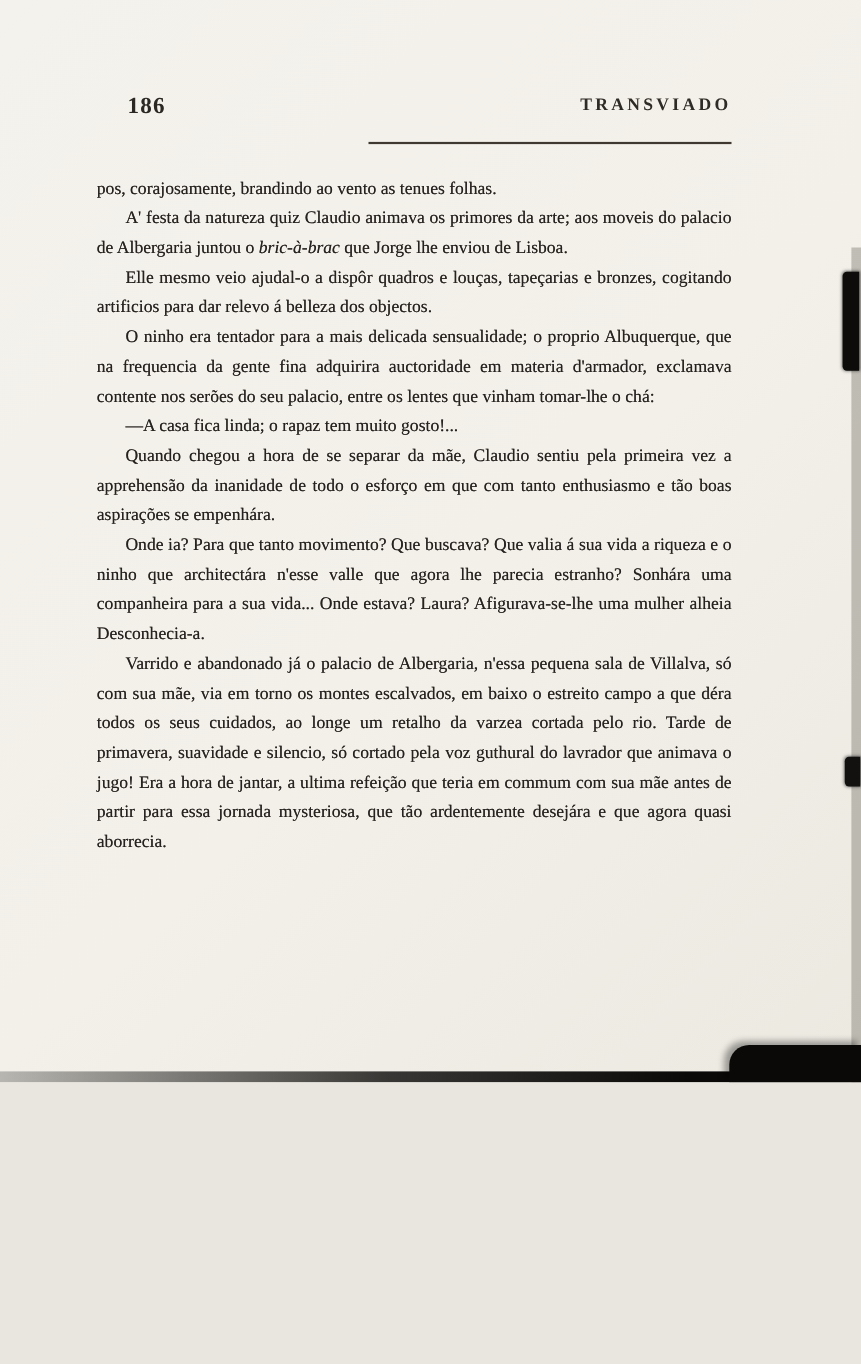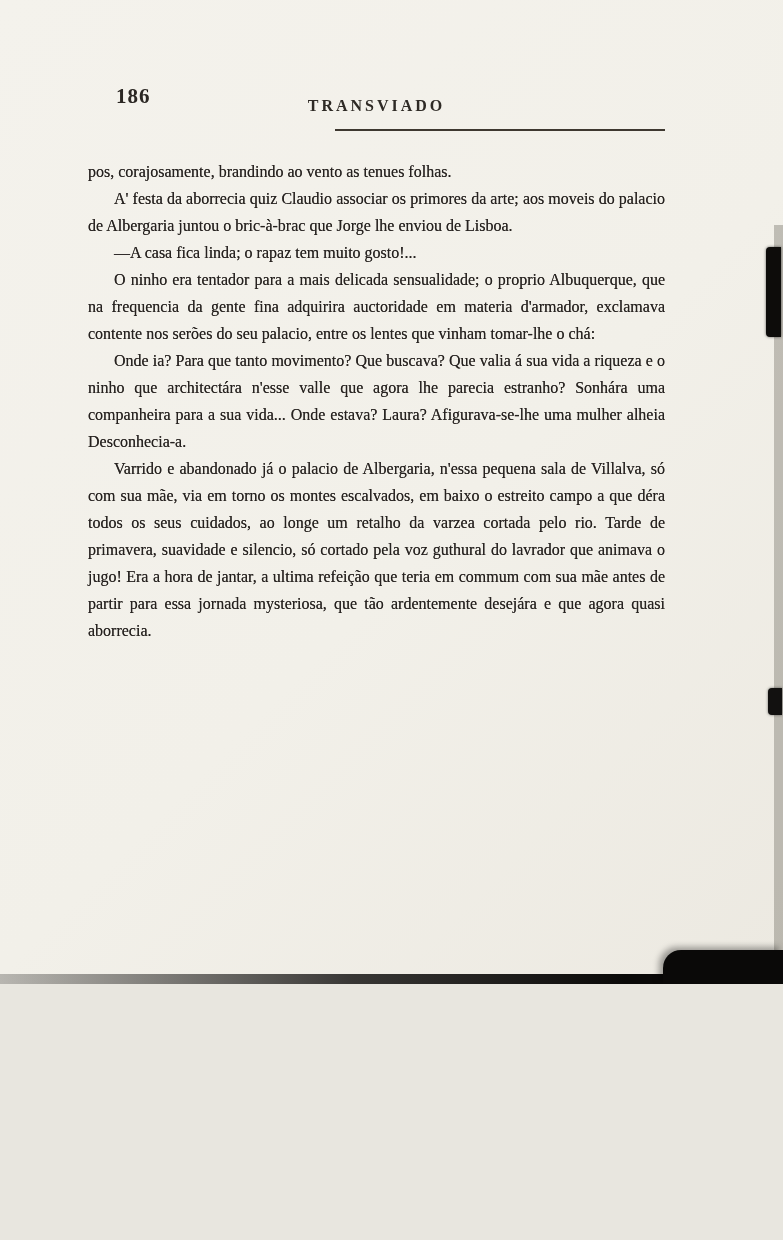--- a/index.html
+++ b/index.html
@@ -37,8 +37,8 @@
     position: absolute;
     left: 0;
     right: 0;
-    top: 13px;
-    text-align: center;
+    top: 3px;
+    text-align: right;
     font-size: 16px;
     font-weight: bold;
     letter-spacing: 3px;

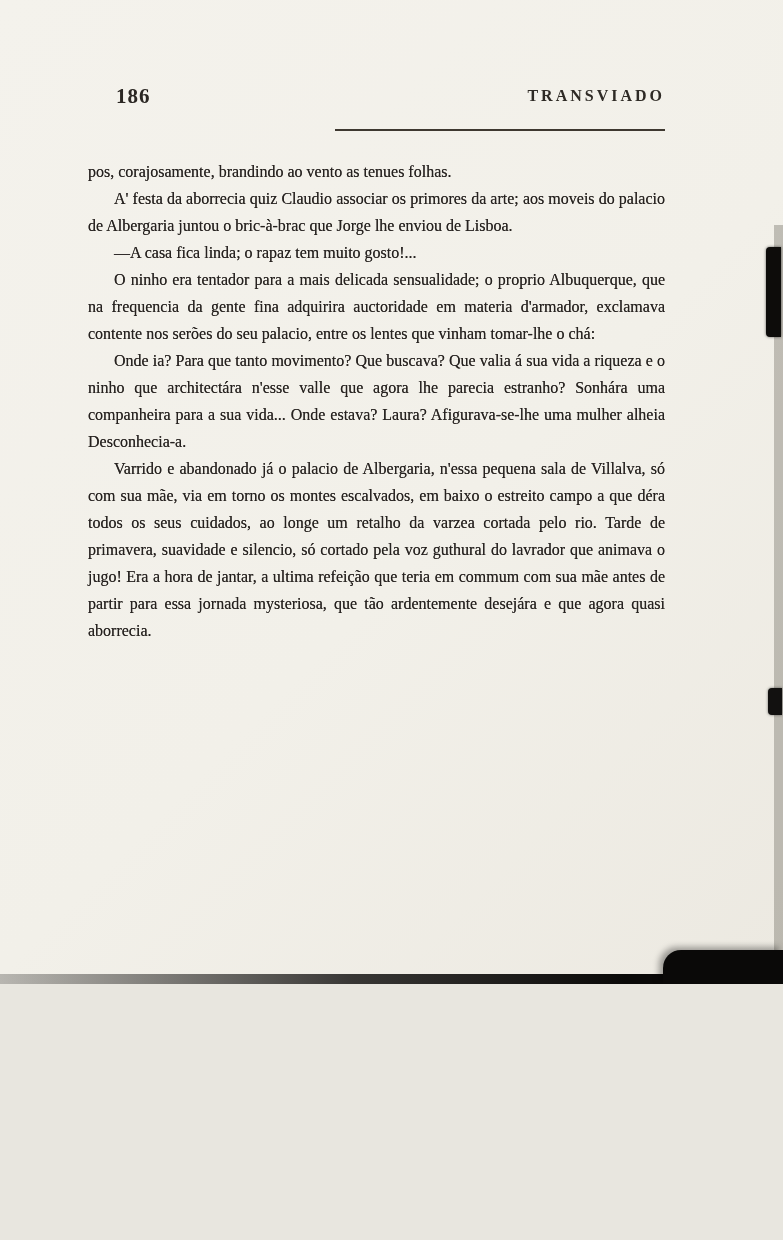--- a/index.html
+++ b/index.html
@@ -137,7 +137,7 @@
 
   <div class="body-text">
     <p class="continuation">pos, corajosamente, brandindo ao vento as tenues folhas.</p>
-    <p><span>A' festa da aborrecia quiz Claudio associar os primores da arte; aos moveis do palacio de Albergaria juntou o </span><span class="italic">bric-à-brac</span><span> que Jorge lhe enviou de Lisboa.</span></p>
+    <p><span>A' festa da natureza quiz Claudio animava os primores da arte; aos moveis do palacio de Albergaria juntou o </span><span class="italic">bric-à-brac</span><span> que Jorge lhe enviou de Lisboa.</span></p>
     <p>—A casa fica linda; o rapaz tem muito gosto!...</p>
     <p>O ninho era tentador para a mais delicada sensualidade; o proprio Albuquerque, que na frequencia da gente fina adquirira auctoridade em materia d'armador, exclamava contente nos serões do seu palacio, entre os lentes que vinham tomar-lhe o chá:</p>
     <p>Onde ia? Para que tanto movimento? Que buscava? Que valia á sua vida a riqueza e o ninho que architectára n'esse valle que agora lhe parecia estranho? Sonhára uma companheira para a sua vida... Onde estava? Laura? Afigurava-se-lhe uma mulher alheia Desconhecia-a.</p>

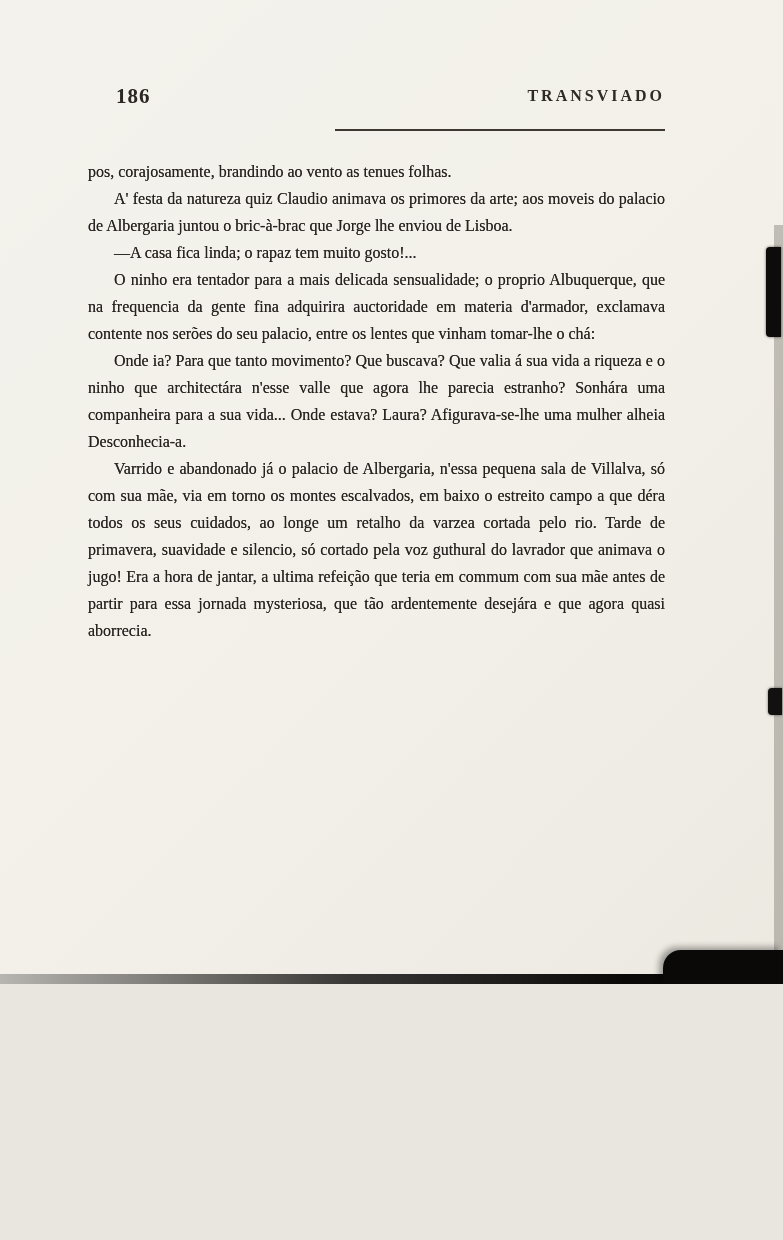--- a/index.html
+++ b/index.html
@@ -74,6 +74,7 @@
     text-indent: 0;
   }
   .body-text .italic {
+    font-style: italic;
   }
   
   .edge-shadow {

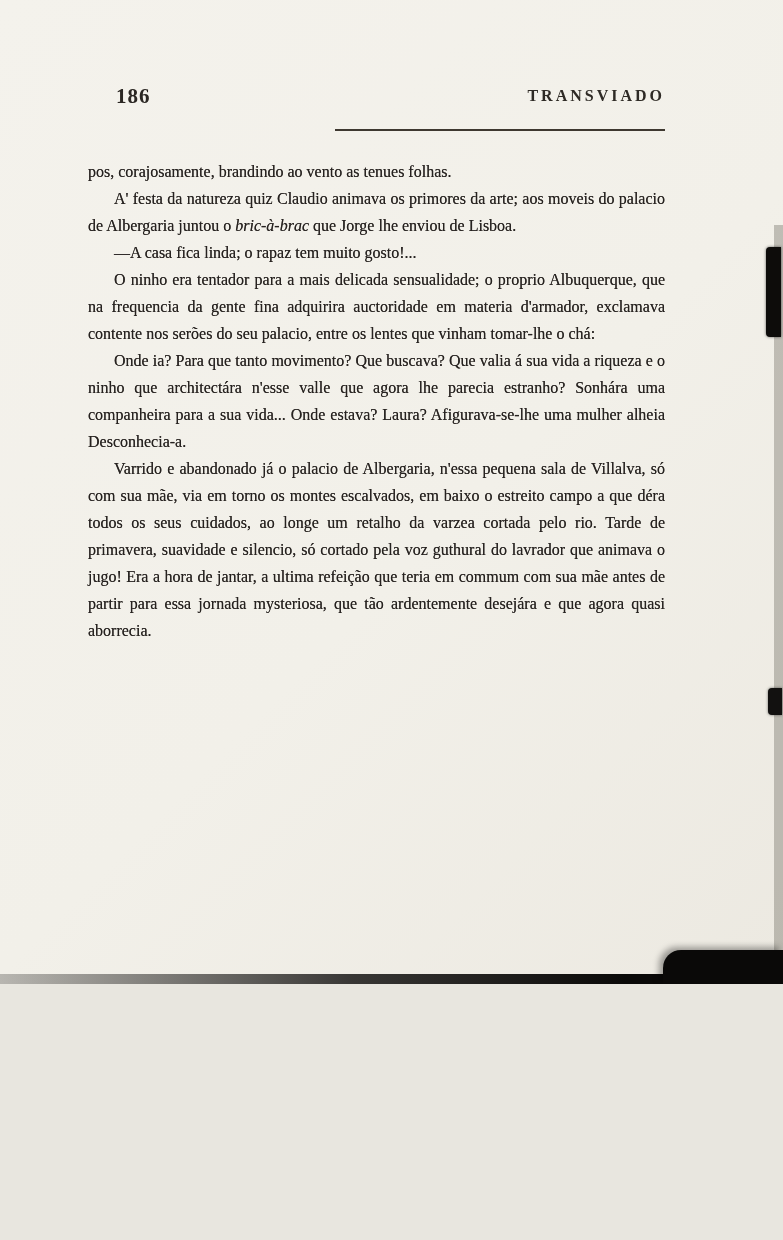--- a/index.html
+++ b/index.html
@@ -139,6 +139,7 @@
   <div class="body-text">
     <p class="continuation">pos, corajosamente, brandindo ao vento as tenues folhas.</p>
     <p><span>A' festa da natureza quiz Claudio animava os primores da arte; aos moveis do palacio de Albergaria juntou o </span><span class="italic">bric-à-brac</span><span> que Jorge lhe enviou de Lisboa.</span></p>
+    <p>Elle mesmo veio ajudal-o a dispôr quadros e louças, tapeçarias e bronzes, cogitando artificios para dar relevo á belleza dos objectos.</p>
     <p>—A casa fica linda; o rapaz tem muito gosto!...</p>
     <p>O ninho era tentador para a mais delicada sensualidade; o proprio Albuquerque, que na frequencia da gente fina adquirira auctoridade em materia d'armador, exclamava contente nos serões do seu palacio, entre os lentes que vinham tomar-lhe o chá:</p>
     <p>Onde ia? Para que tanto movimento? Que buscava? Que valia á sua vida a riqueza e o ninho que architectára n'esse valle que agora lhe parecia estranho? Sonhára uma companheira para a sua vida... Onde estava? Laura? Afigurava-se-lhe uma mulher alheia Desconhecia-a.</p>

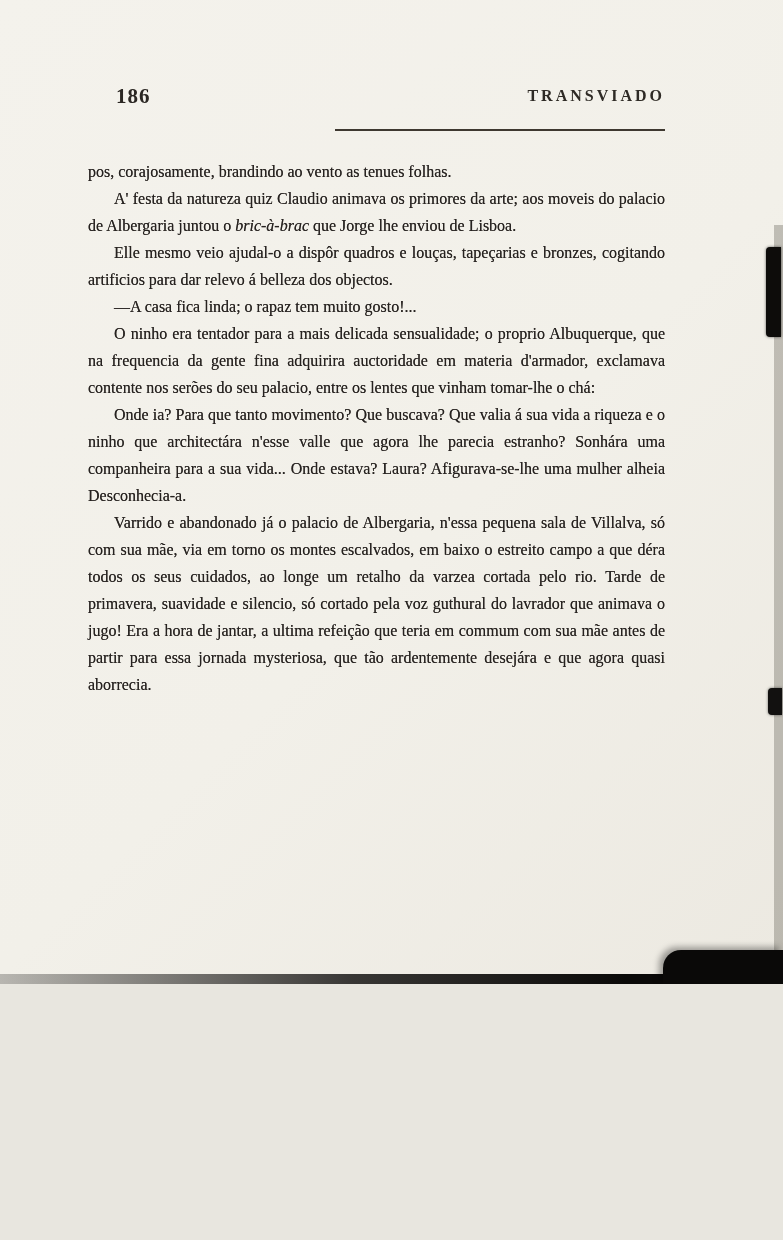--- a/index.html
+++ b/index.html
@@ -140,8 +140,8 @@
     <p class="continuation">pos, corajosamente, brandindo ao vento as tenues folhas.</p>
     <p><span>A' festa da natureza quiz Claudio animava os primores da arte; aos moveis do palacio de Albergaria juntou o </span><span class="italic">bric-à-brac</span><span> que Jorge lhe enviou de Lisboa.</span></p>
     <p>Elle mesmo veio ajudal-o a dispôr quadros e louças, tapeçarias e bronzes, cogitando artificios para dar relevo á belleza dos objectos.</p>
+    <p>O ninho era tentador para a mais delicada sensualidade; o proprio Albuquerque, que na frequencia da gente fina adquirira auctoridade em materia d'armador, exclamava contente nos serões do seu palacio, entre os lentes que vinham tomar-lhe o chá:</p>
     <p>—A casa fica linda; o rapaz tem muito gosto!...</p>
-    <p>O ninho era tentador para a mais delicada sensualidade; o proprio Albuquerque, que na frequencia da gente fina adquirira auctoridade em materia d'armador, exclamava contente nos serões do seu palacio, entre os lentes que vinham tomar-lhe o chá:</p>
     <p>Onde ia? Para que tanto movimento? Que buscava? Que valia á sua vida a riqueza e o ninho que architectára n'esse valle que agora lhe parecia estranho? Sonhára uma companheira para a sua vida... Onde estava? Laura? Afigurava-se-lhe uma mulher alheia Desconhecia-a.</p>
     <p>Varrido e abandonado já o palacio de Albergaria, n'essa pequena sala de Villalva, só com sua mãe, via em torno os montes escalvados, em baixo o estreito campo a que déra todos os seus cuidados, ao longe um retalho da varzea cortada pelo rio. Tarde de primavera, suavidade e silencio, só cortado pela voz guthural do lavrador que animava o jugo! Era a hora de jantar, a ultima refeição que teria em commum com sua mãe antes de partir para essa jornada mysteriosa, que tão ardentemente desejára e que agora quasi aborrecia.</p>
   </div>

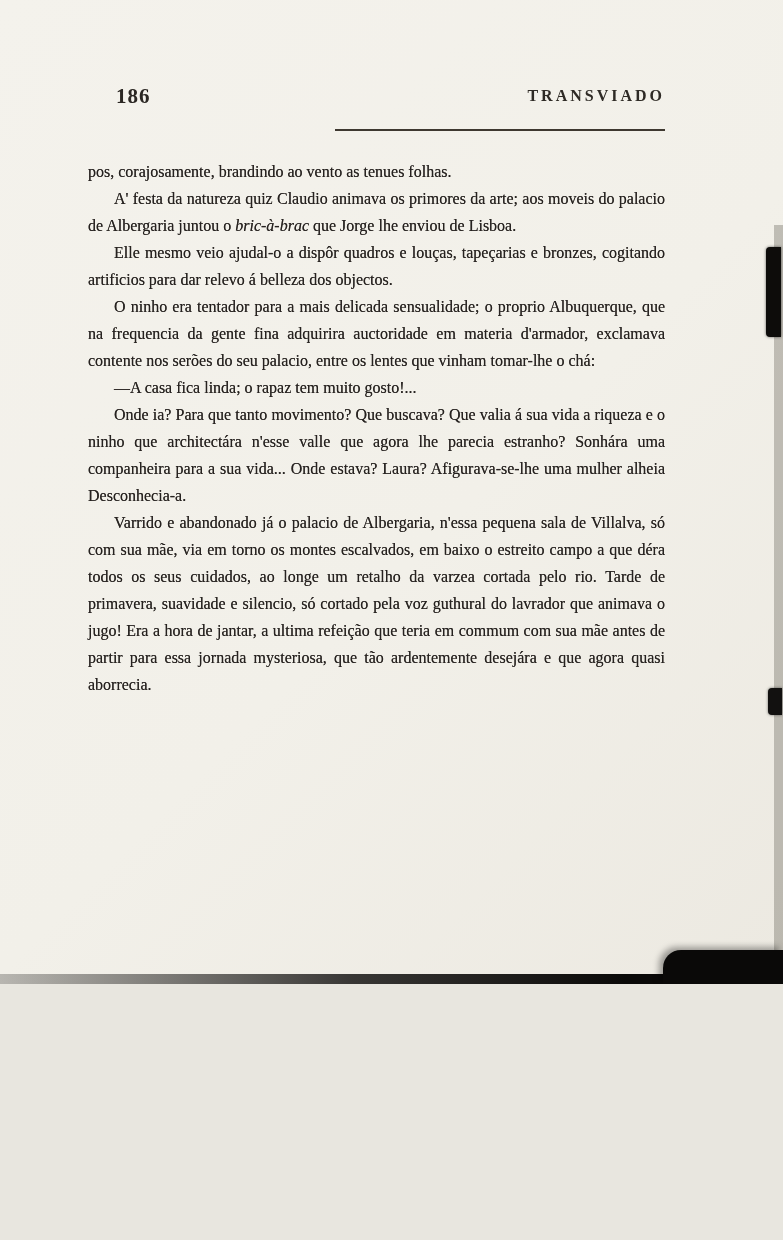--- a/index.html
+++ b/index.html
@@ -142,6 +142,7 @@
     <p>Elle mesmo veio ajudal-o a dispôr quadros e louças, tapeçarias e bronzes, cogitando artificios para dar relevo á belleza dos objectos.</p>
     <p>O ninho era tentador para a mais delicada sensualidade; o proprio Albuquerque, que na frequencia da gente fina adquirira auctoridade em materia d'armador, exclamava contente nos serões do seu palacio, entre os lentes que vinham tomar-lhe o chá:</p>
     <p>—A casa fica linda; o rapaz tem muito gosto!...</p>
+    <p>Quando chegou a hora de se separar da mãe, Claudio sentiu pela primeira vez a apprehensão da inanidade de todo o esforço em que com tanto enthusiasmo e tão boas aspirações se empenhára.</p>
     <p>Onde ia? Para que tanto movimento? Que buscava? Que valia á sua vida a riqueza e o ninho que architectára n'esse valle que agora lhe parecia estranho? Sonhára uma companheira para a sua vida... Onde estava? Laura? Afigurava-se-lhe uma mulher alheia Desconhecia-a.</p>
     <p>Varrido e abandonado já o palacio de Albergaria, n'essa pequena sala de Villalva, só com sua mãe, via em torno os montes escalvados, em baixo o estreito campo a que déra todos os seus cuidados, ao longe um retalho da varzea cortada pelo rio. Tarde de primavera, suavidade e silencio, só cortado pela voz guthural do lavrador que animava o jugo! Era a hora de jantar, a ultima refeição que teria em commum com sua mãe antes de partir para essa jornada mysteriosa, que tão ardentemente desejára e que agora quasi aborrecia.</p>
   </div>

